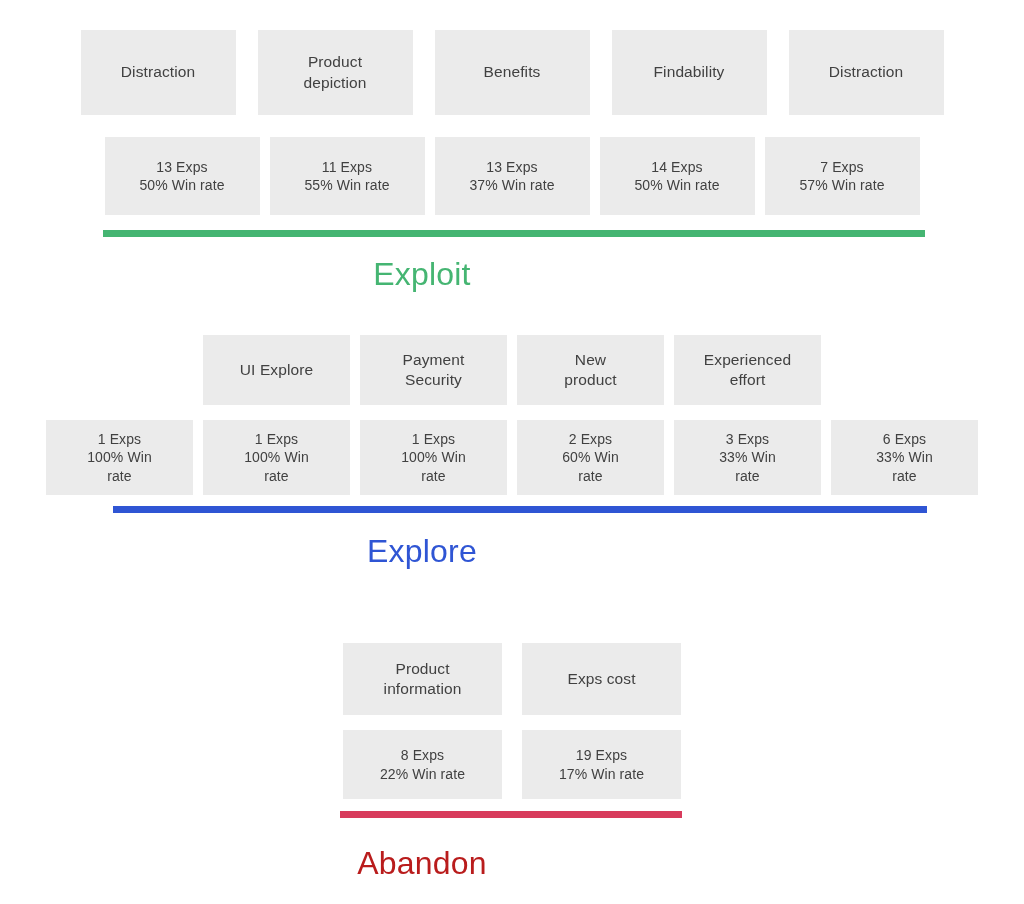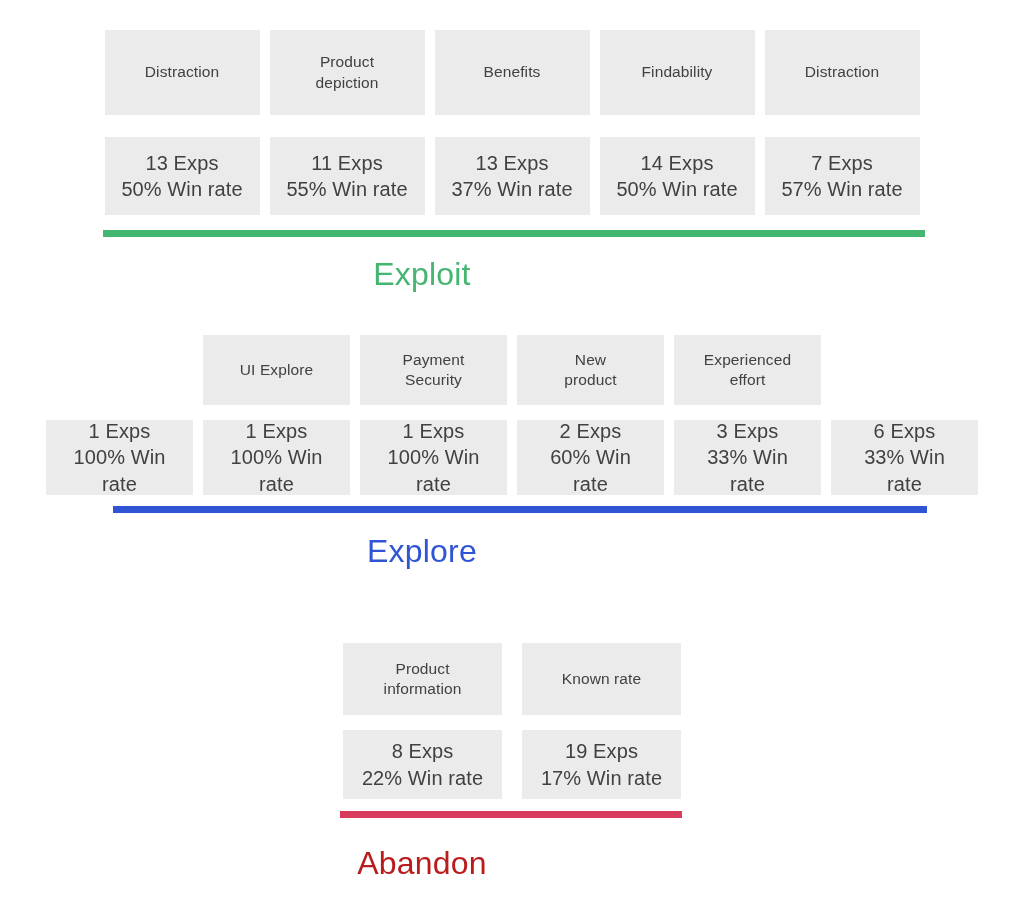--- a/index.html
+++ b/index.html
@@ -74,7 +74,7 @@
   }
 
   
-  #exploit-top    { top: 30px; }
+  #exploit-top    { top: 30px; gap: 12px; }
   #exploit-bottom { top: 137px; }
   #exploit-top .cell    { width: 155px; height: 85px; margin: 0 5px; }
   #exploit-bottom .cell { width: 155px; height: 78px; margin: 0 5px; }

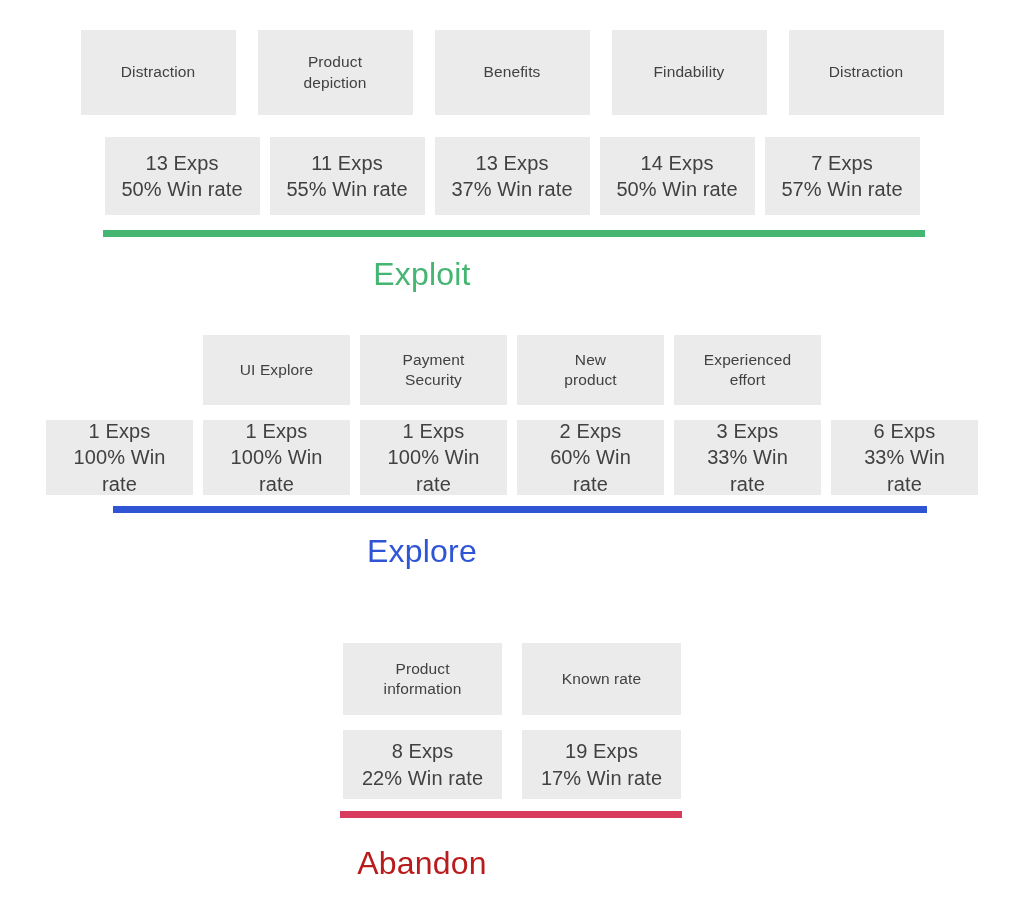--- a/index.html
+++ b/index.html
@@ -48,7 +48,7 @@
     letter-spacing: 0.1px;
   }
   .cell-stat {
-    font-size: 20px;
+    font-size: 14px;
     letter-spacing: 0.1px;
   }
   .cell-inner {

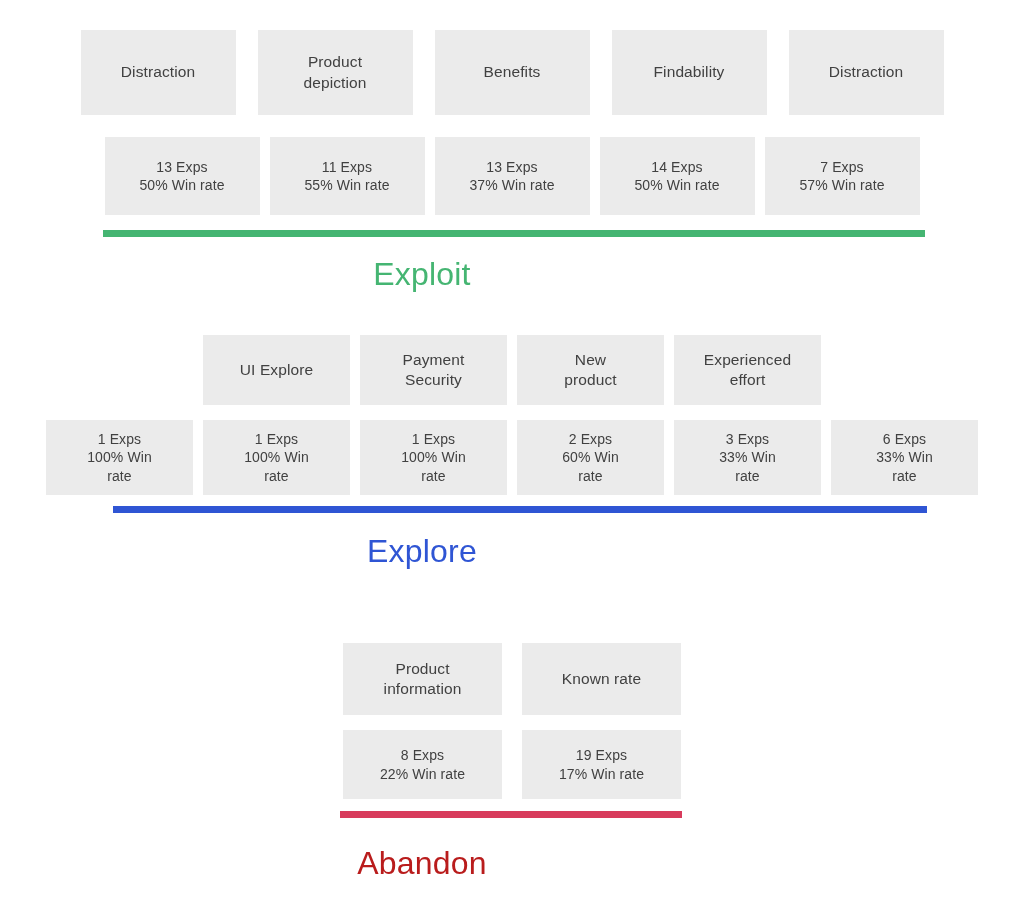--- a/index.html
+++ b/index.html
@@ -203,7 +203,7 @@
 information</div>
       </div>
       <div class="cell cell-label">
-        <div class="cell-inner">Known rate</div>
+        <div class="cell-inner">Exps cost</div>
       </div>
     </div>
   <div class="section rowwrap" id="abandon-bottom">

